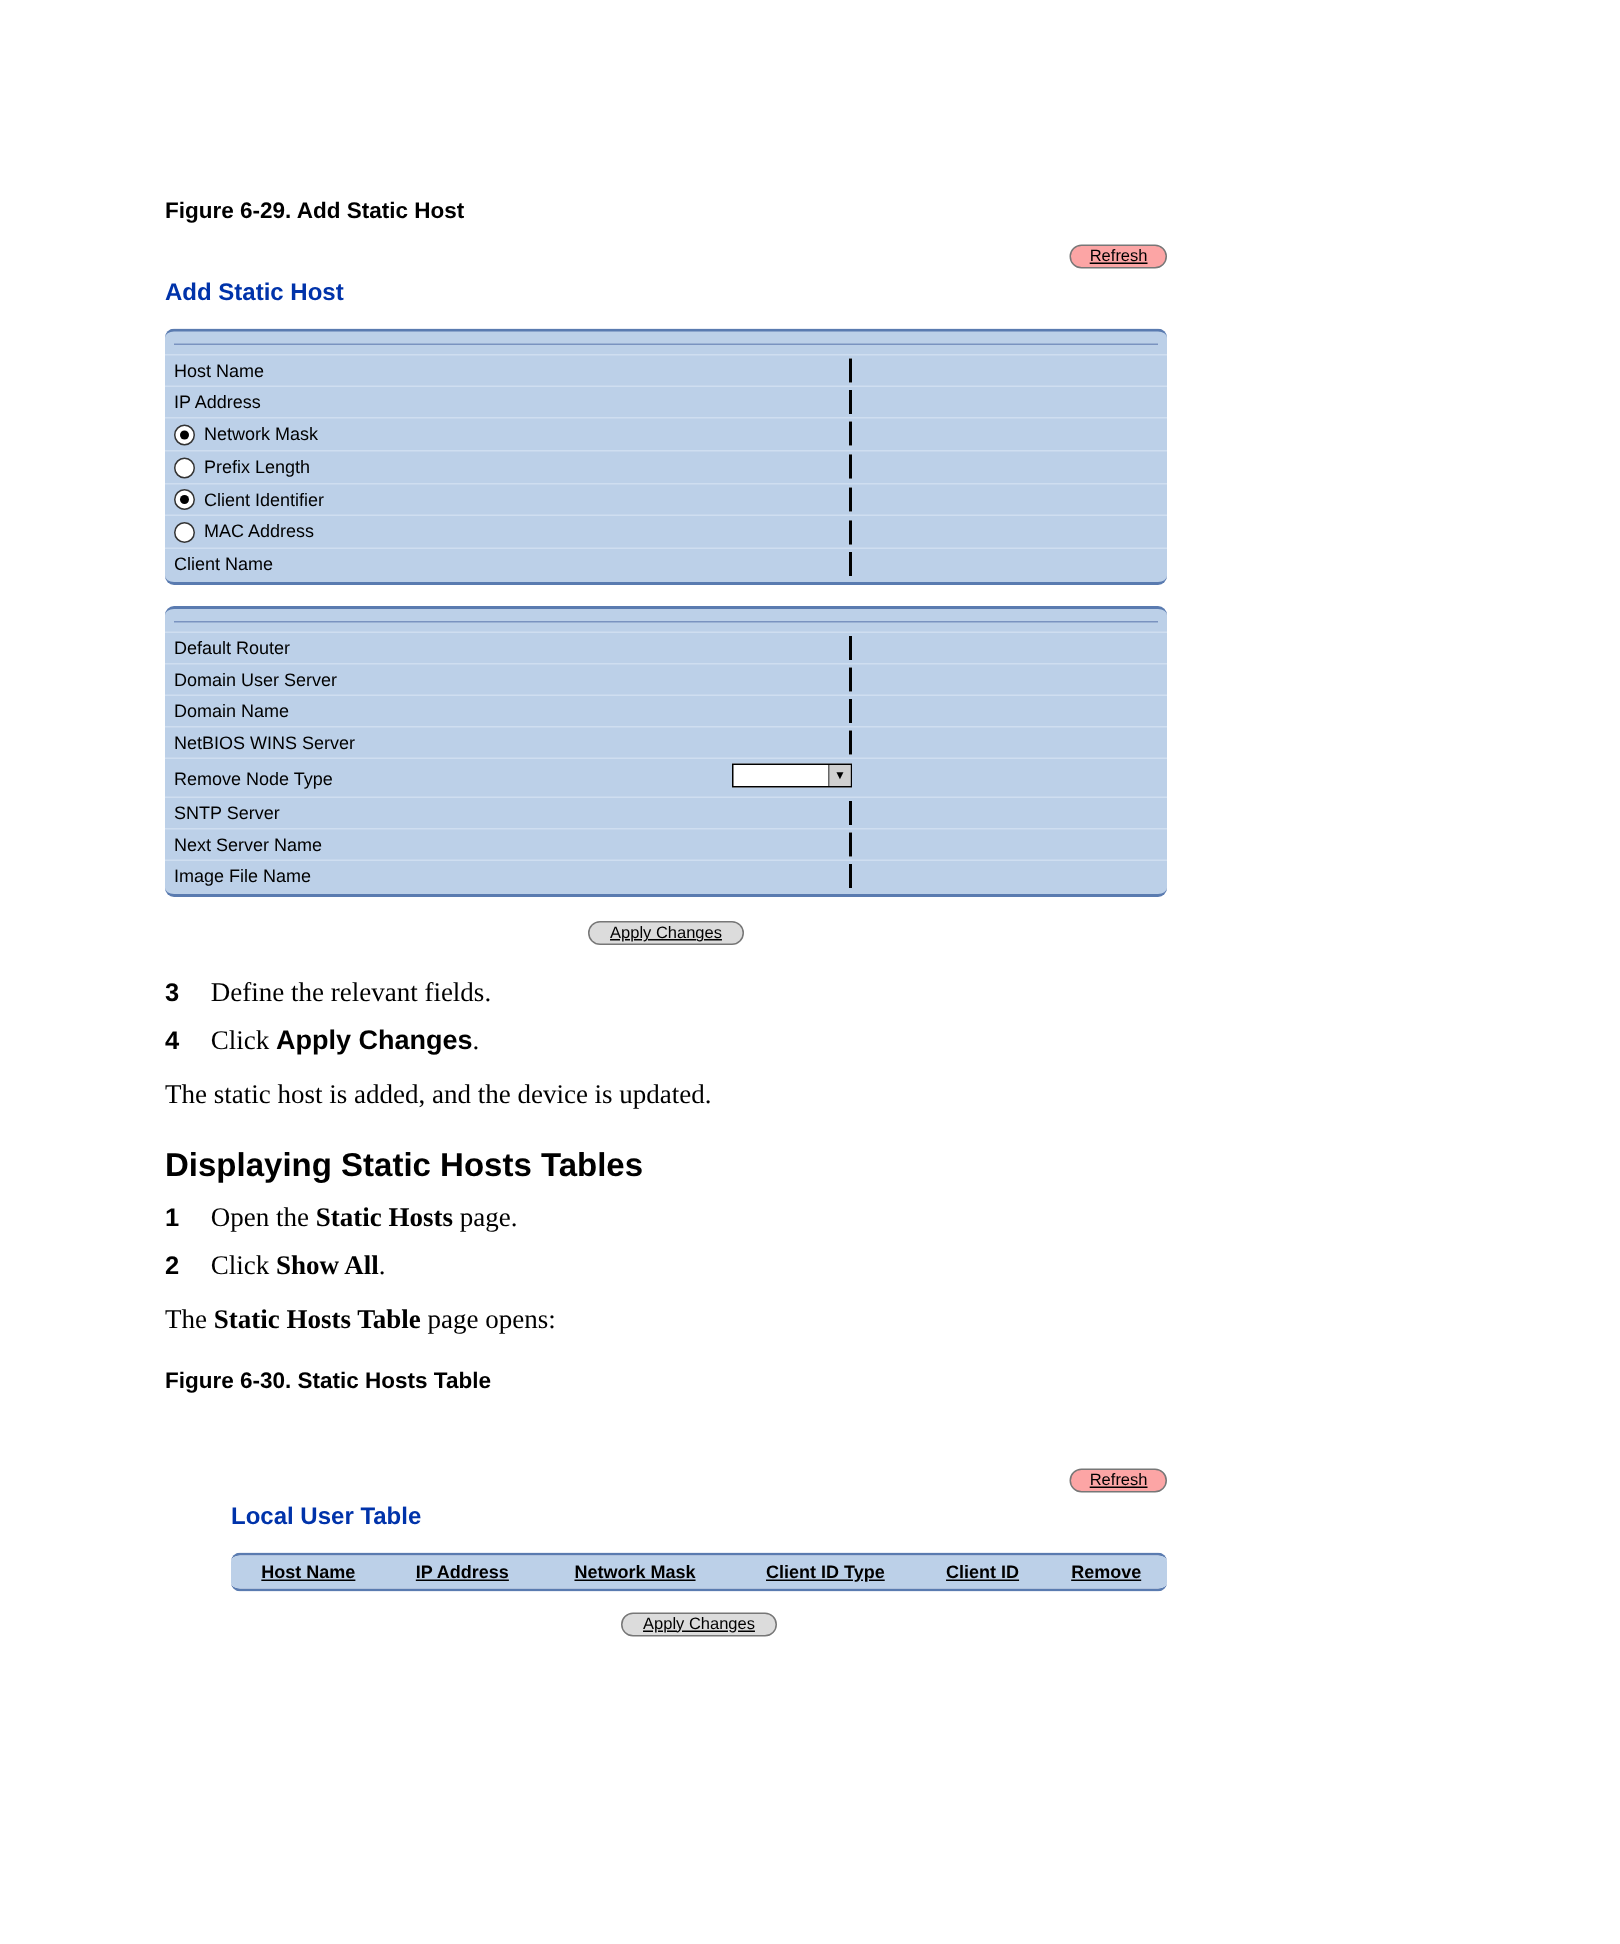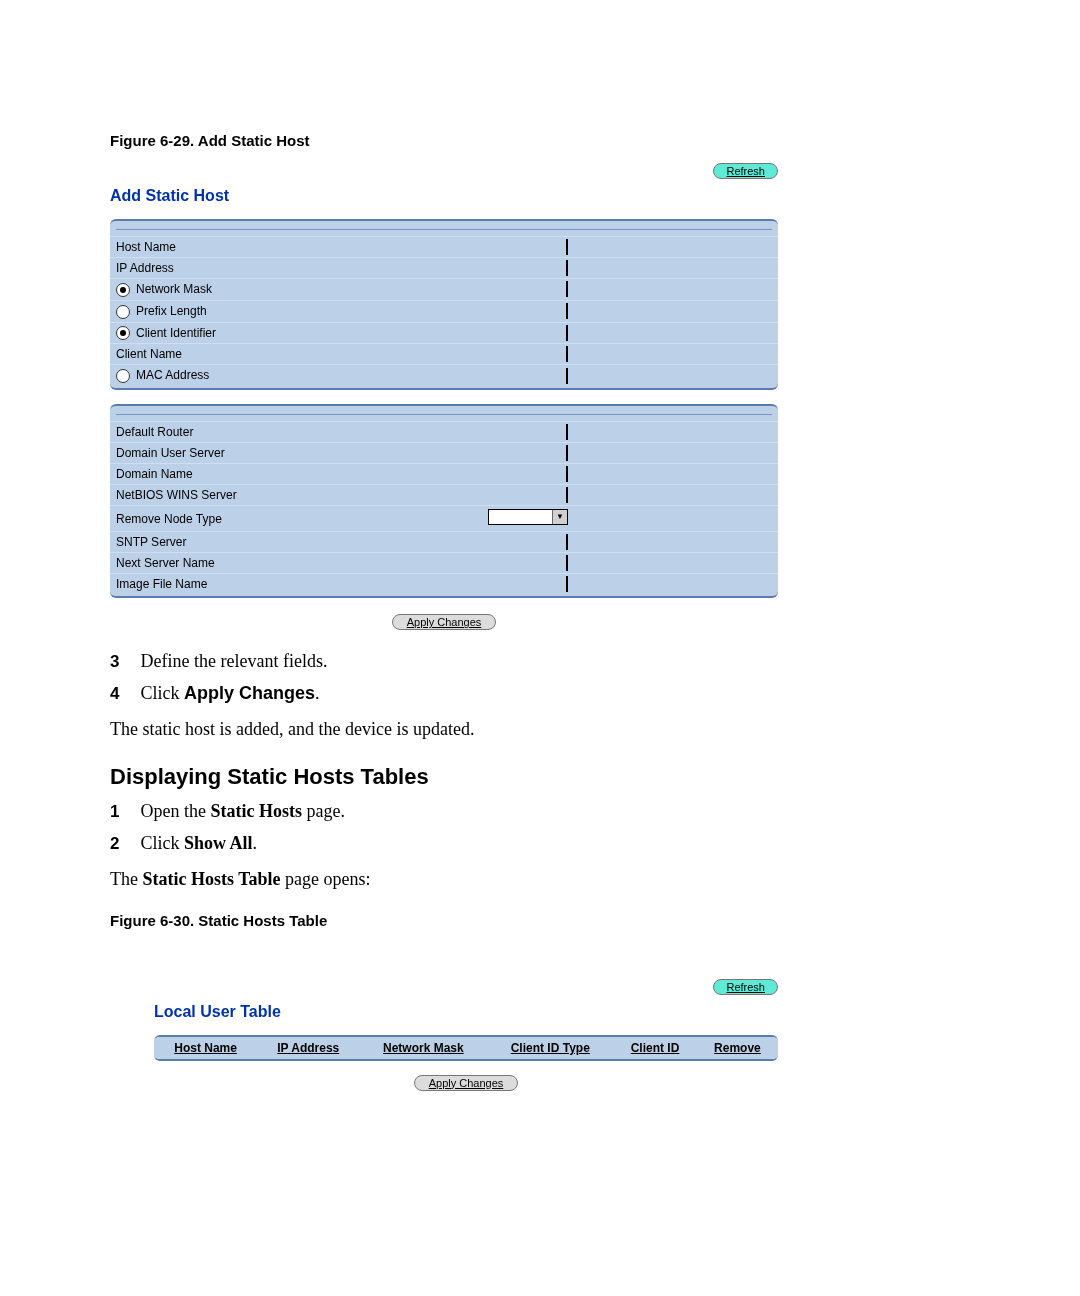--- a/index.html
+++ b/index.html
@@ -33,7 +33,7 @@
   }
   .refresh-btn {
     display: inline-block;
-    background: #5eead4;
+    background: #fca5a5;
     border: 1px solid #777;
     border-radius: 10px;
     font-size: 11px;

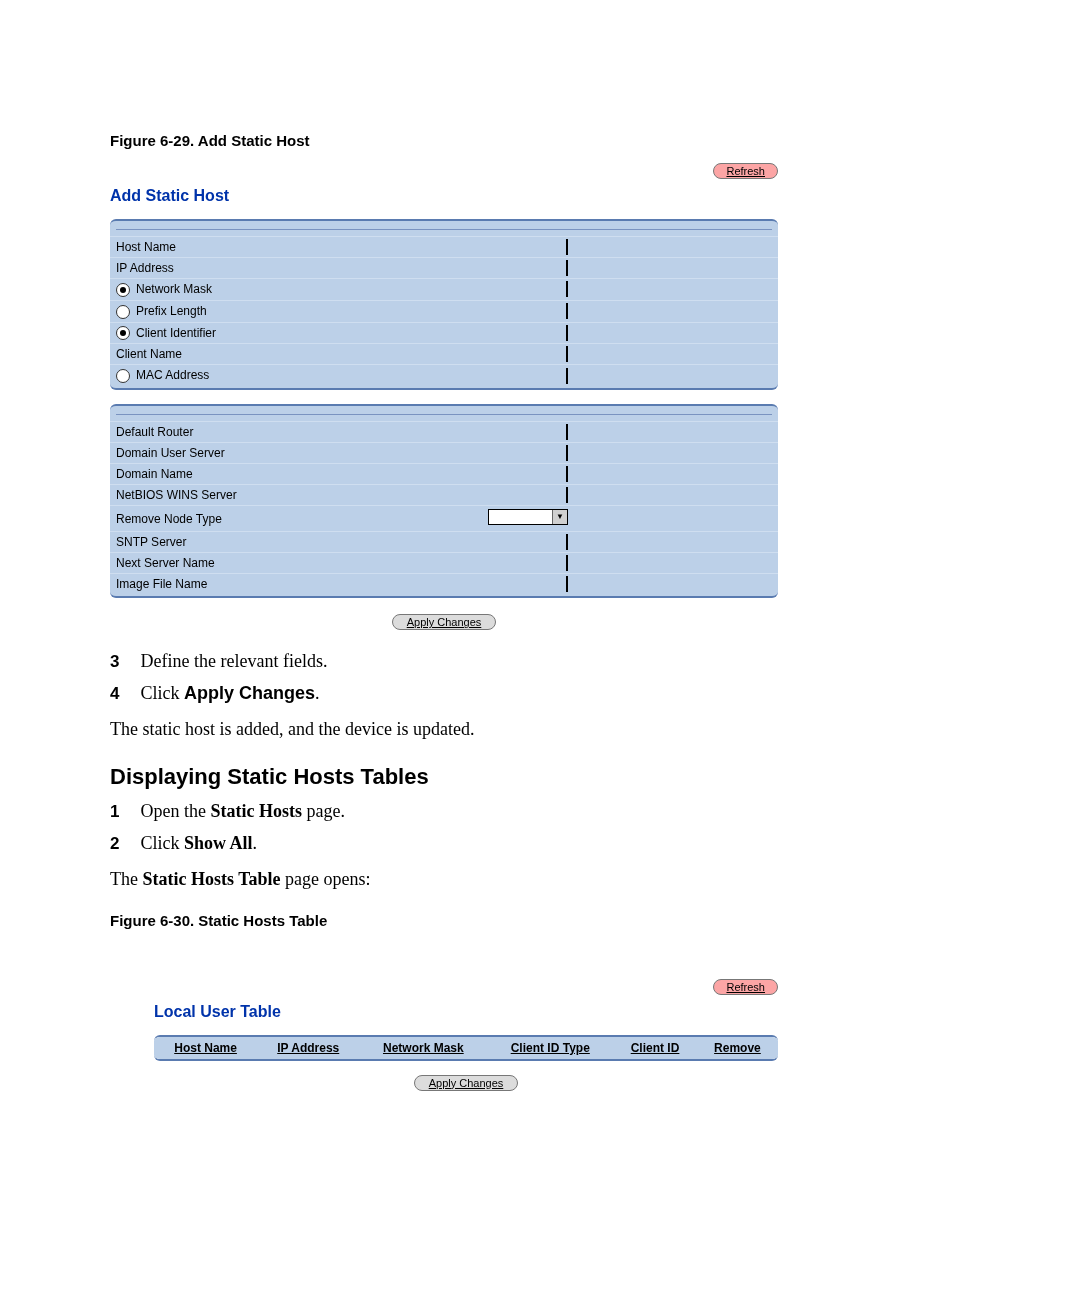--- a/index.html
+++ b/index.html
@@ -230,13 +230,13 @@
         <td></td>
       </tr>
       <tr>
-        <td class="label-cell">Client Name</td>
-        <td class="input-cell"><span class="text-input"></span></td>
-        <td></td>
-      </tr>
-      <tr>
         <td class="label-cell indent"><span class="radio"></span><span>MAC Address</span></td>
         <td class="input-cell"><span class="text-input disabled"></span></td>
+        <td></td>
+      </tr>
+      <tr>
+        <td class="label-cell">Client Name</td>
+        <td class="input-cell"><span class="text-input"></span></td>
         <td></td>
       </tr>
     </tbody>

